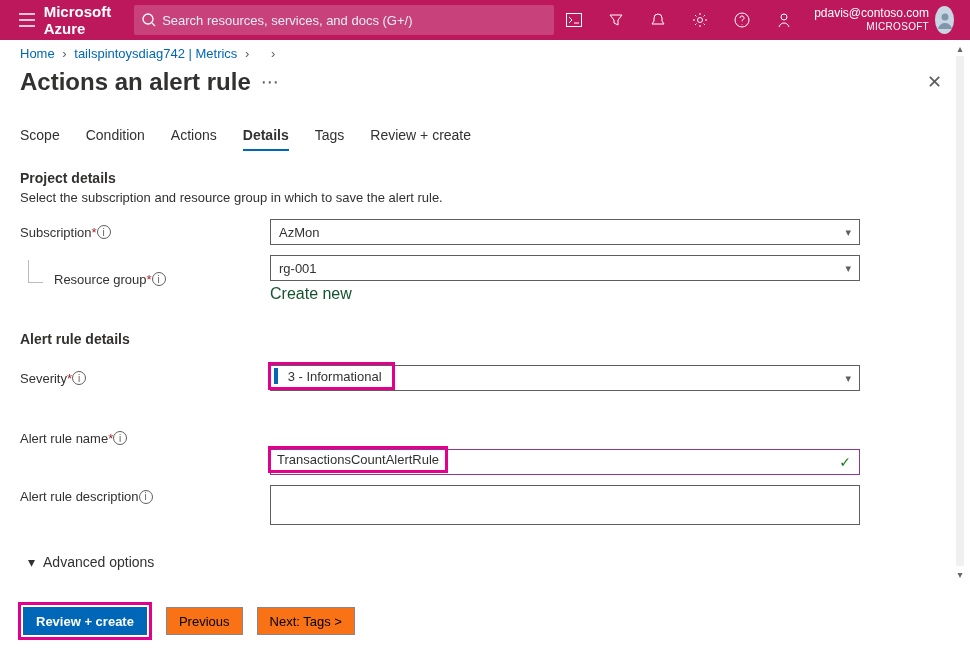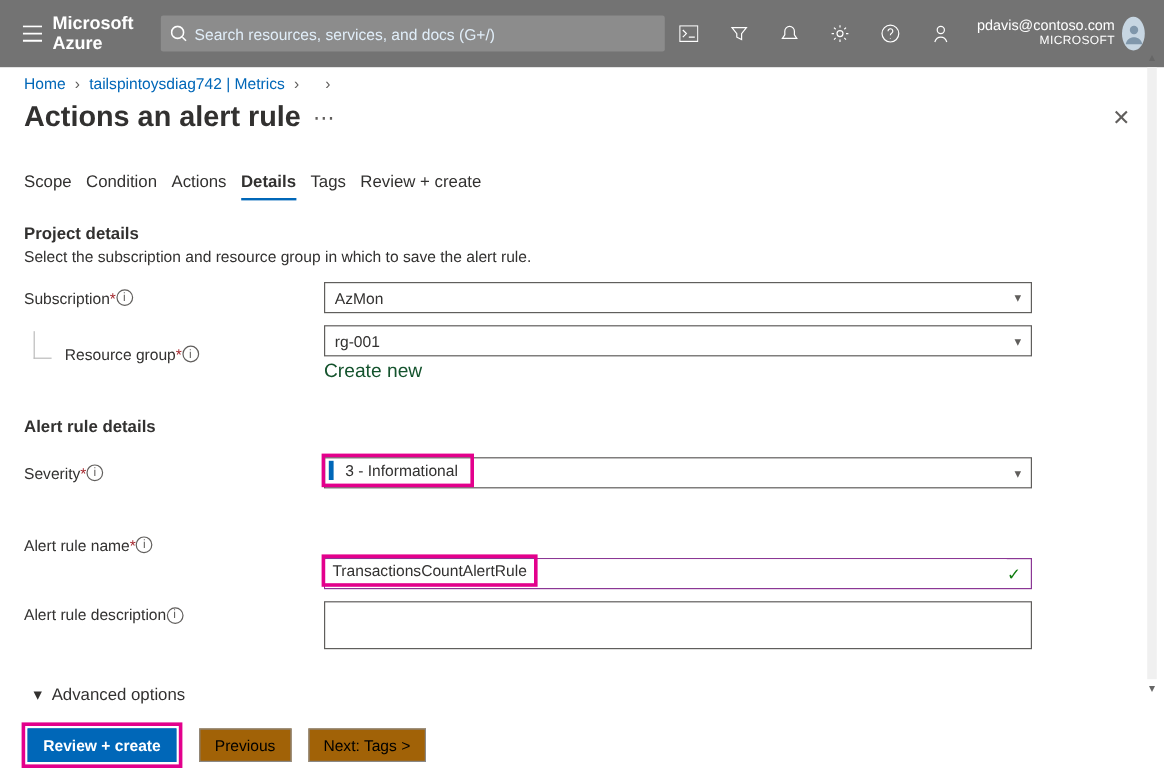--- a/index.html
+++ b/index.html
@@ -4,7 +4,7 @@
 <style>
   * { box-sizing: border-box; margin: 0; padding: 0; }
   body { font-family: "Segoe UI", Arial, sans-serif; font-size: 13px; color: #323130; width: 970px; height: 652px; background: #fff; overflow: hidden; position: relative; }
-  .topbar { background: #737373; height: 56px; display: flex; align-items: center; color: #fff; padding: 0 16px; }
+  .topbar { background: #be185d; height: 40px; display: flex; align-items: center; color: #fff; padding: 0 16px; }
   .hamburger { width: 32px; height: 32px; display:flex; align-items:center; justify-content:center; cursor:pointer; }
   .brand { font-weight:600; font-size: 15px; margin-left: 6px; margin-right: 14px; }
   .searchbox { background: rgba(255,255,255,0.18); height: 30px; flex: 0 0 420px; display:flex; align-items:center; border-radius:2px; padding:0 8px; color:#fff; }

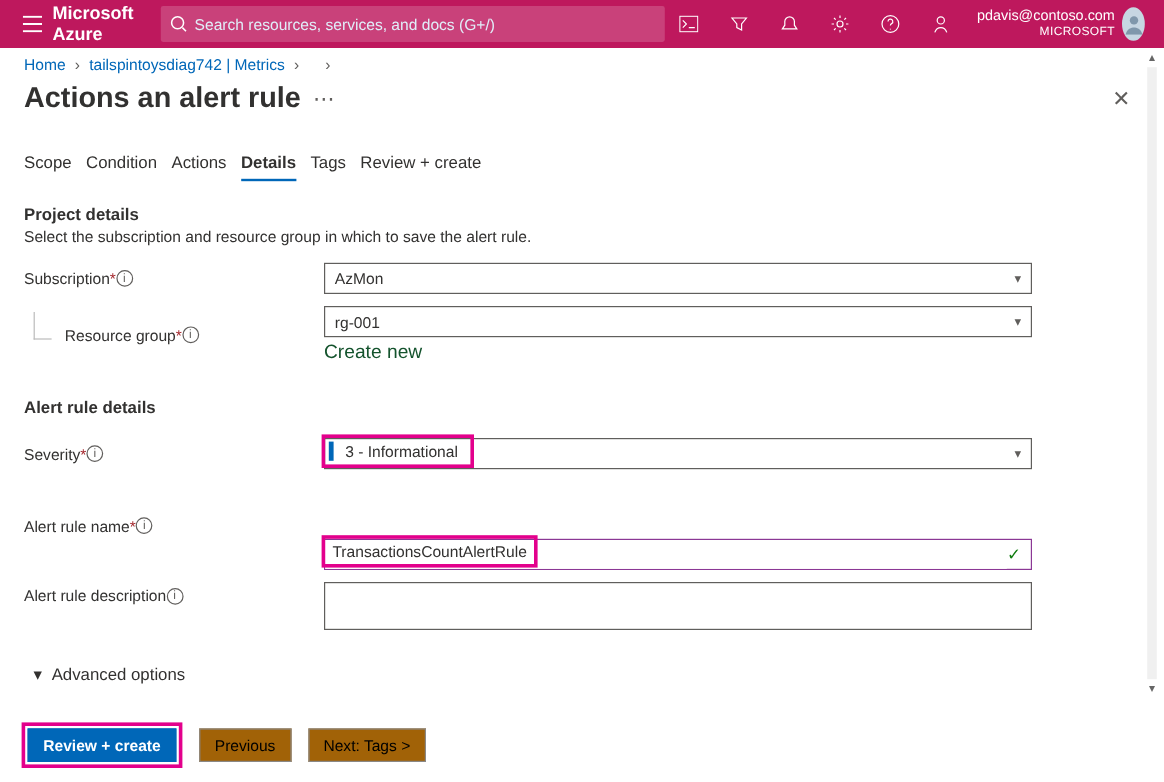--- a/index.html
+++ b/index.html
@@ -26,7 +26,7 @@
   .title-dots { margin-left:10px; color:#605e5c; font-size:18px; cursor:pointer; }
   .close-x { margin-left:auto; font-size:18px; color:#605e5c; cursor:pointer; padding:4px 8px; }
 
-  .tabs { display:flex; gap:12px; margin:30px 0 18px; border-bottom:1px solid transparent;text-align:center; }
+  .tabs { display:flex; gap:26px; margin:30px 0 18px; border-bottom:1px solid transparent;text-align:center; }
   .tab { padding-bottom:6px; cursor:pointer; color:#323130; font-size:14px; }
   .tab.active { border-bottom:2px solid #0067b8; font-weight:600; }
 

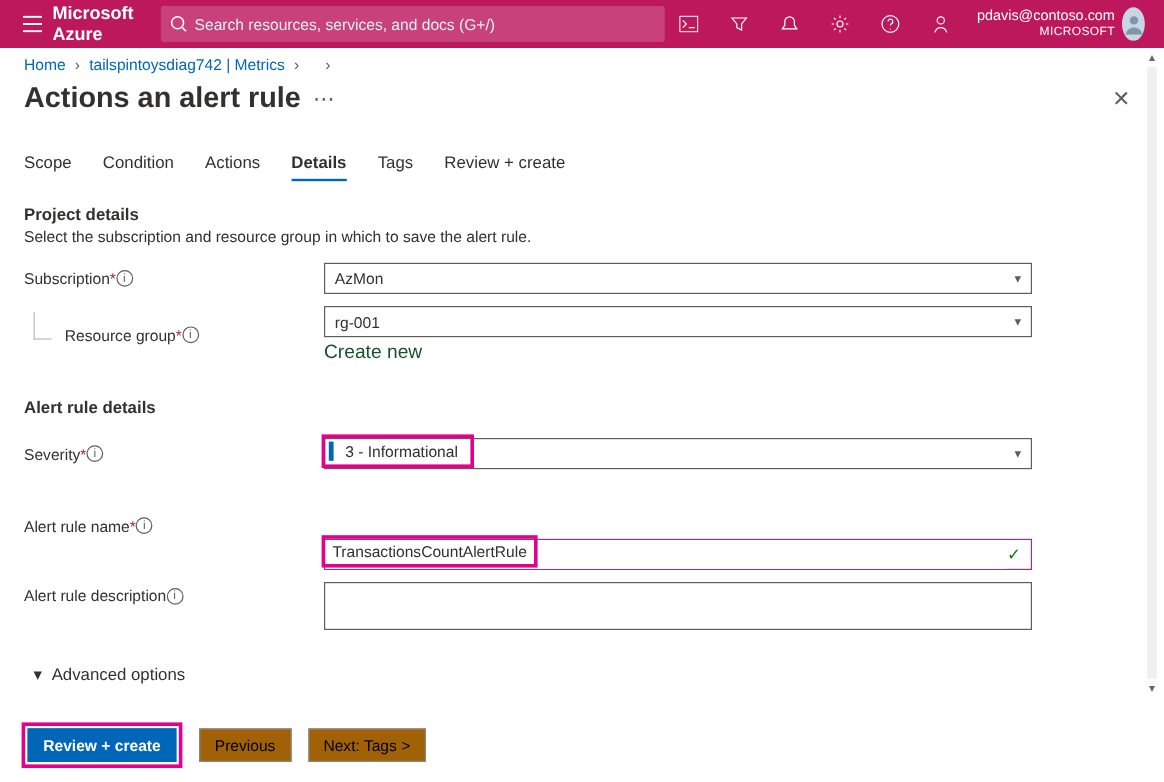--- a/index.html
+++ b/index.html
@@ -55,7 +55,7 @@
   .advanced { display:flex; align-items:center; gap:8px; margin-top:26px; font-size:14px; cursor:pointer; margin-left:8px; }
 
   .footer { position:absolute; bottom:12px; left:0; right:0; padding:0 18px; display:flex; gap:14px; align-items:center; }
-  .btn { height:28px; padding:0 12px; font-size:13px; border:1px solid #8a8886; background:#a16207; cursor:pointer; }
+  .btn { height:28px; padding:0 12px; font-size:13px; border:1px solid #8a8886; background:#f97316; cursor:pointer; }
   .btn.primary { background:#0067b8; color:#fff; border-color:#0067b8; font-weight:600; }
   .footer-highlight { border:3px solid #e3008c; padding:2px; display:inline-flex; }
 

